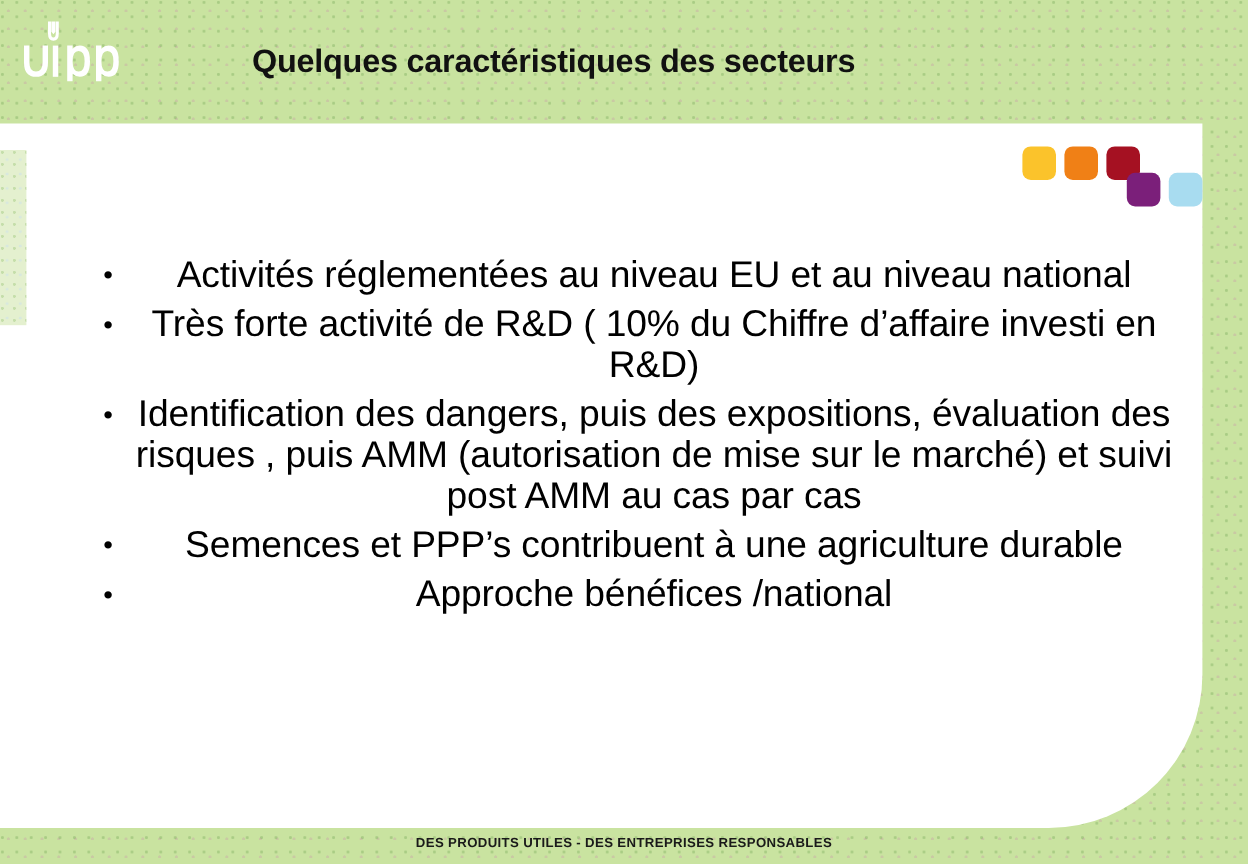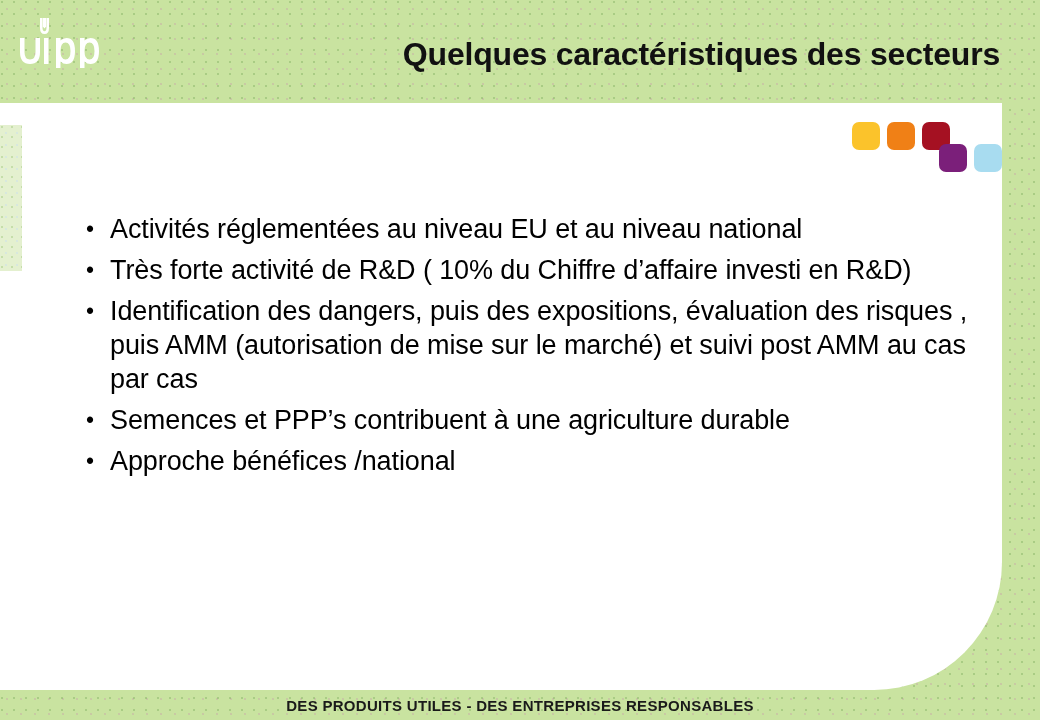--- a/index.html
+++ b/index.html
@@ -85,8 +85,8 @@
     left: 210px;
     top: 36px;
     width: 790px;
-    text-align: right;
-    font-size: 32px;
+    text-align: left;
+    font-size: 27px;
     font-weight: bold;
     color: #111111;
     letter-spacing: -0.2px;

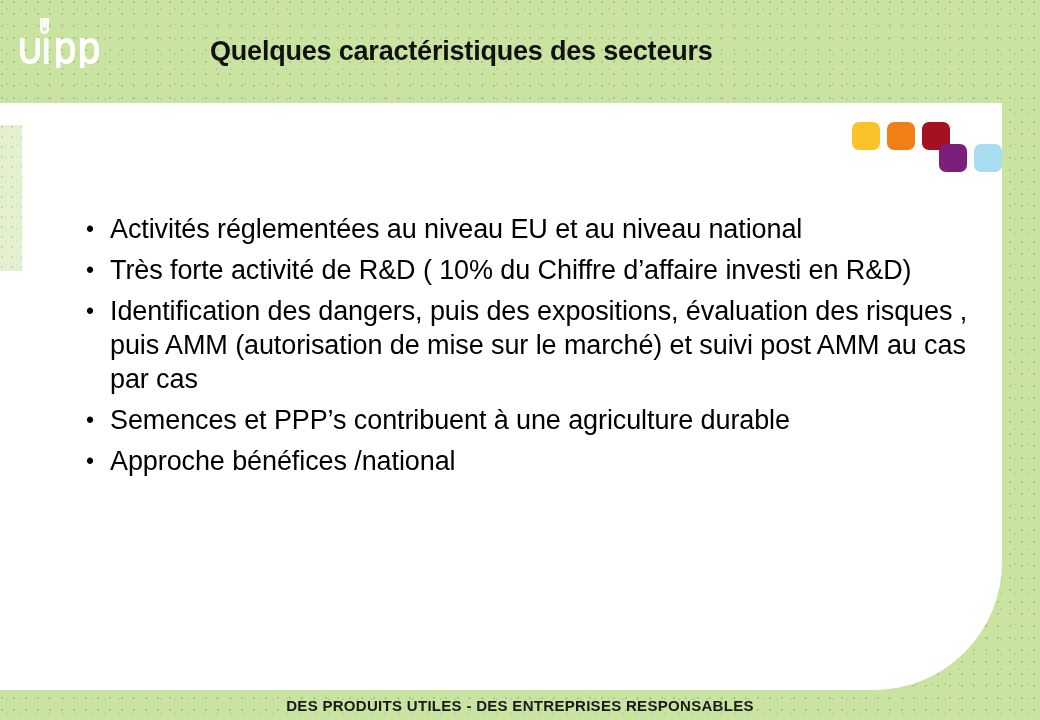--- a/index.html
+++ b/index.html
@@ -131,10 +131,11 @@
   }
   .bullet-text {
     flex: 1 1 auto;
-    font-size: 27px;
+    font-size: 31px;
     line-height: 34px;
     color: #000000;
     letter-spacing: -0.1px;
+    text-align: center;
   }
   .bullet-text b { font-weight: normal; }
 

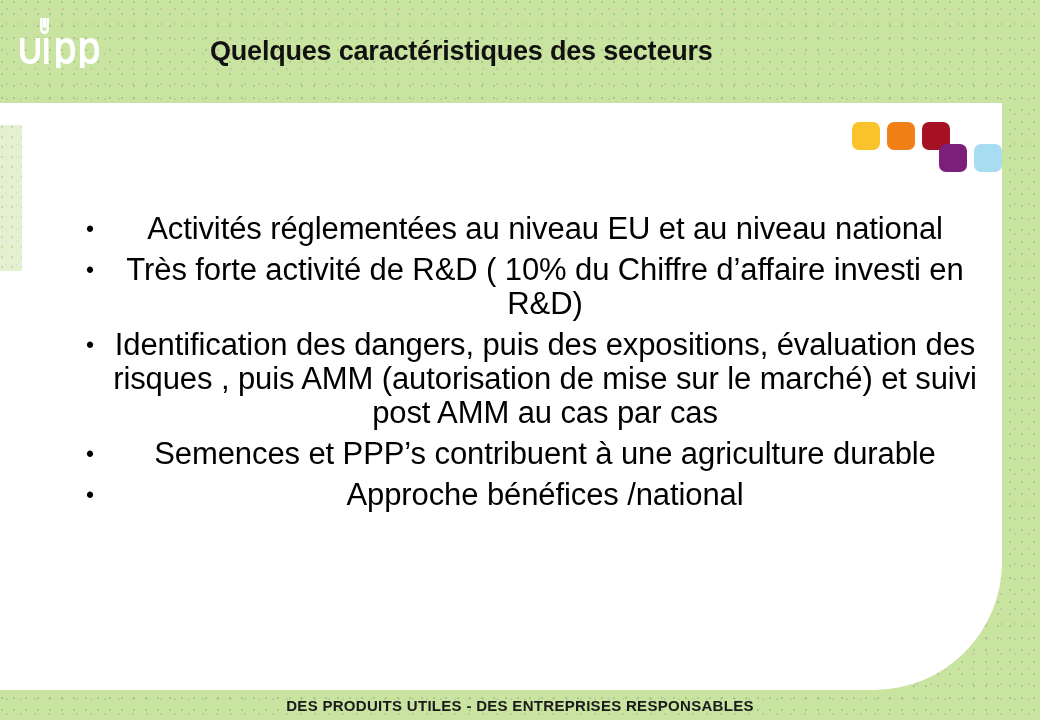--- a/index.html
+++ b/index.html
@@ -151,7 +151,7 @@
   #footer-text {
     display: inline-block;
     margin-top: 7px;
-    font-size: 15px;
+    font-size: 11px;
     font-weight: bold;
     color: #1a1a1a;
     letter-spacing: 0.3px;

